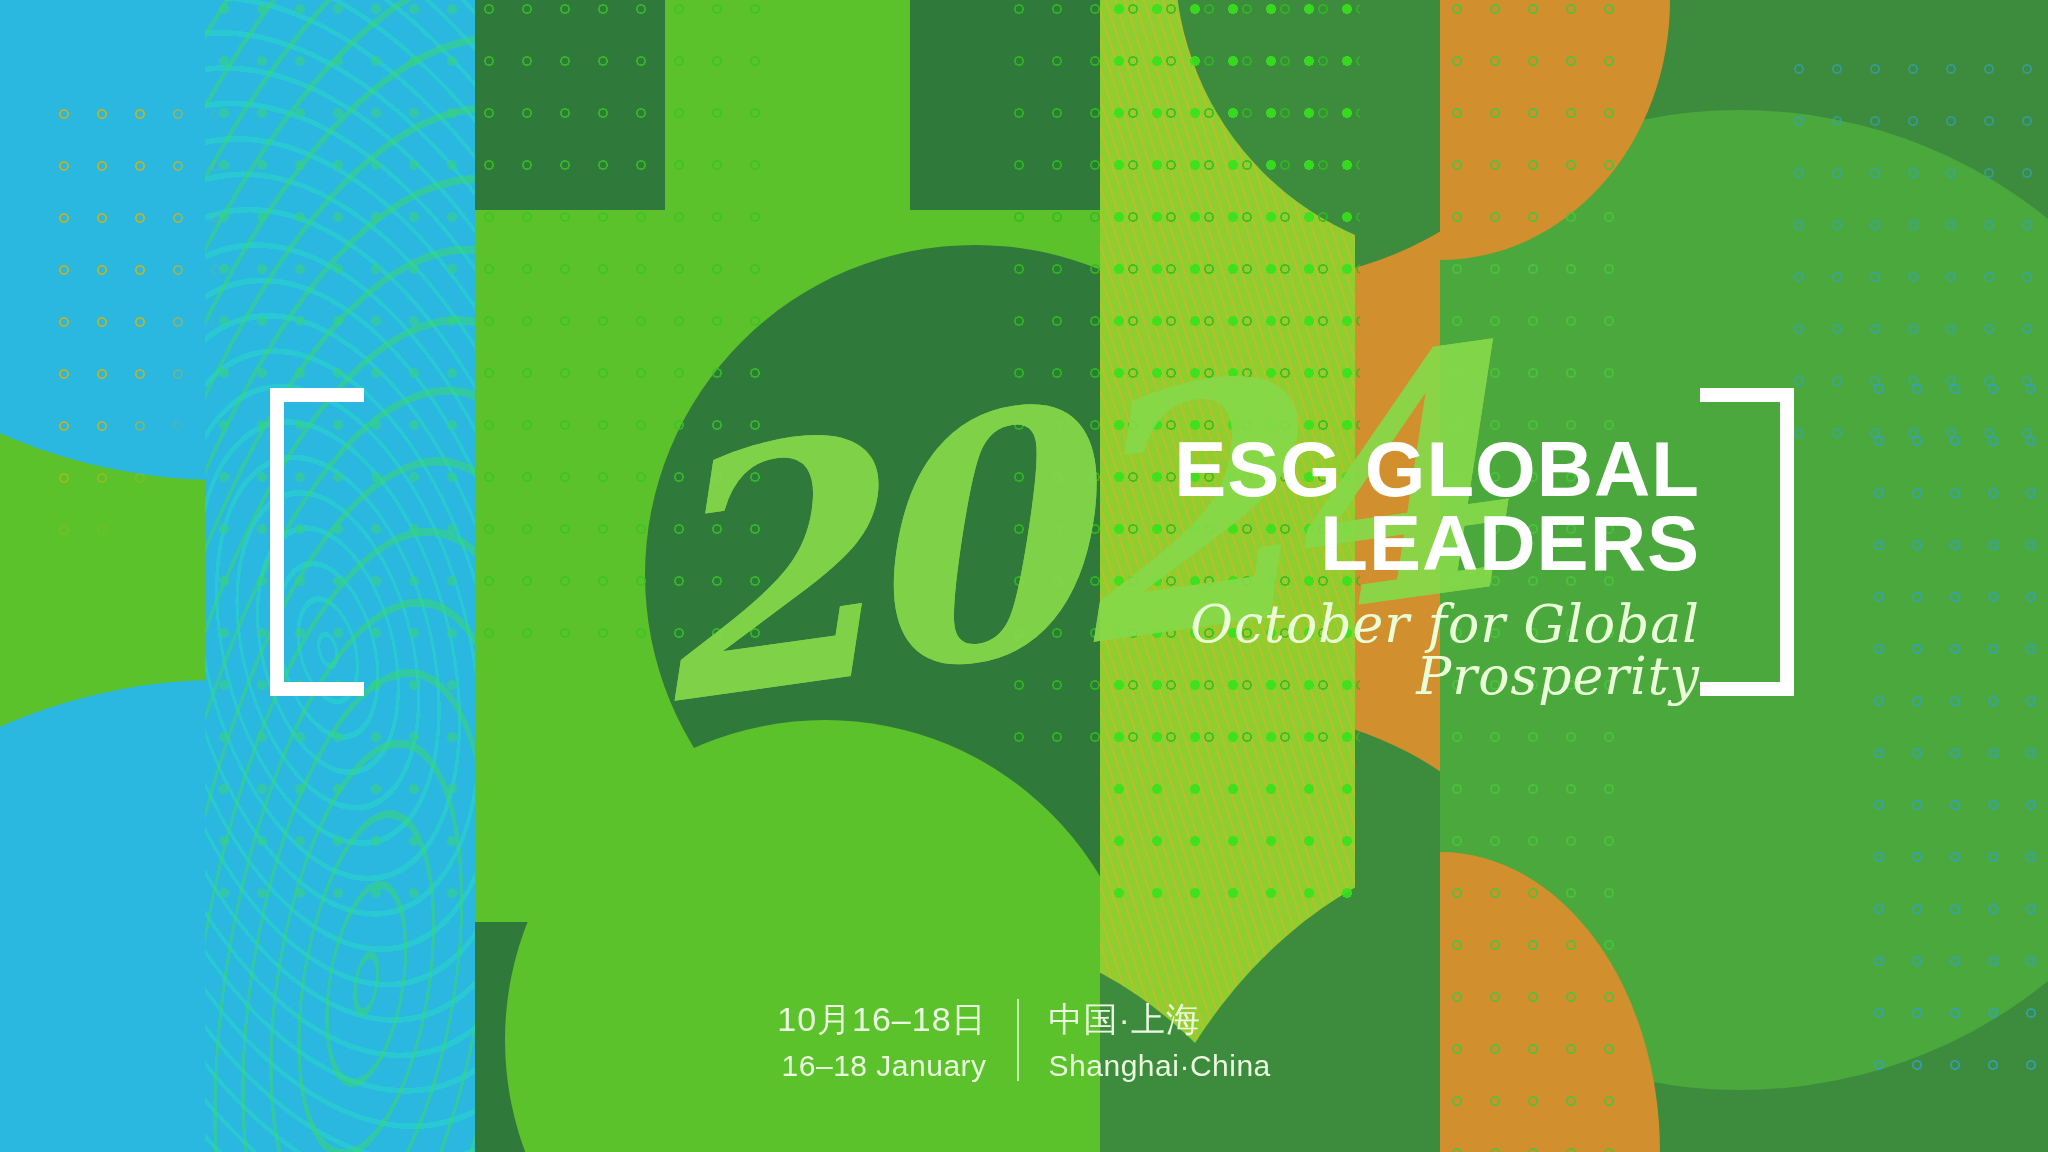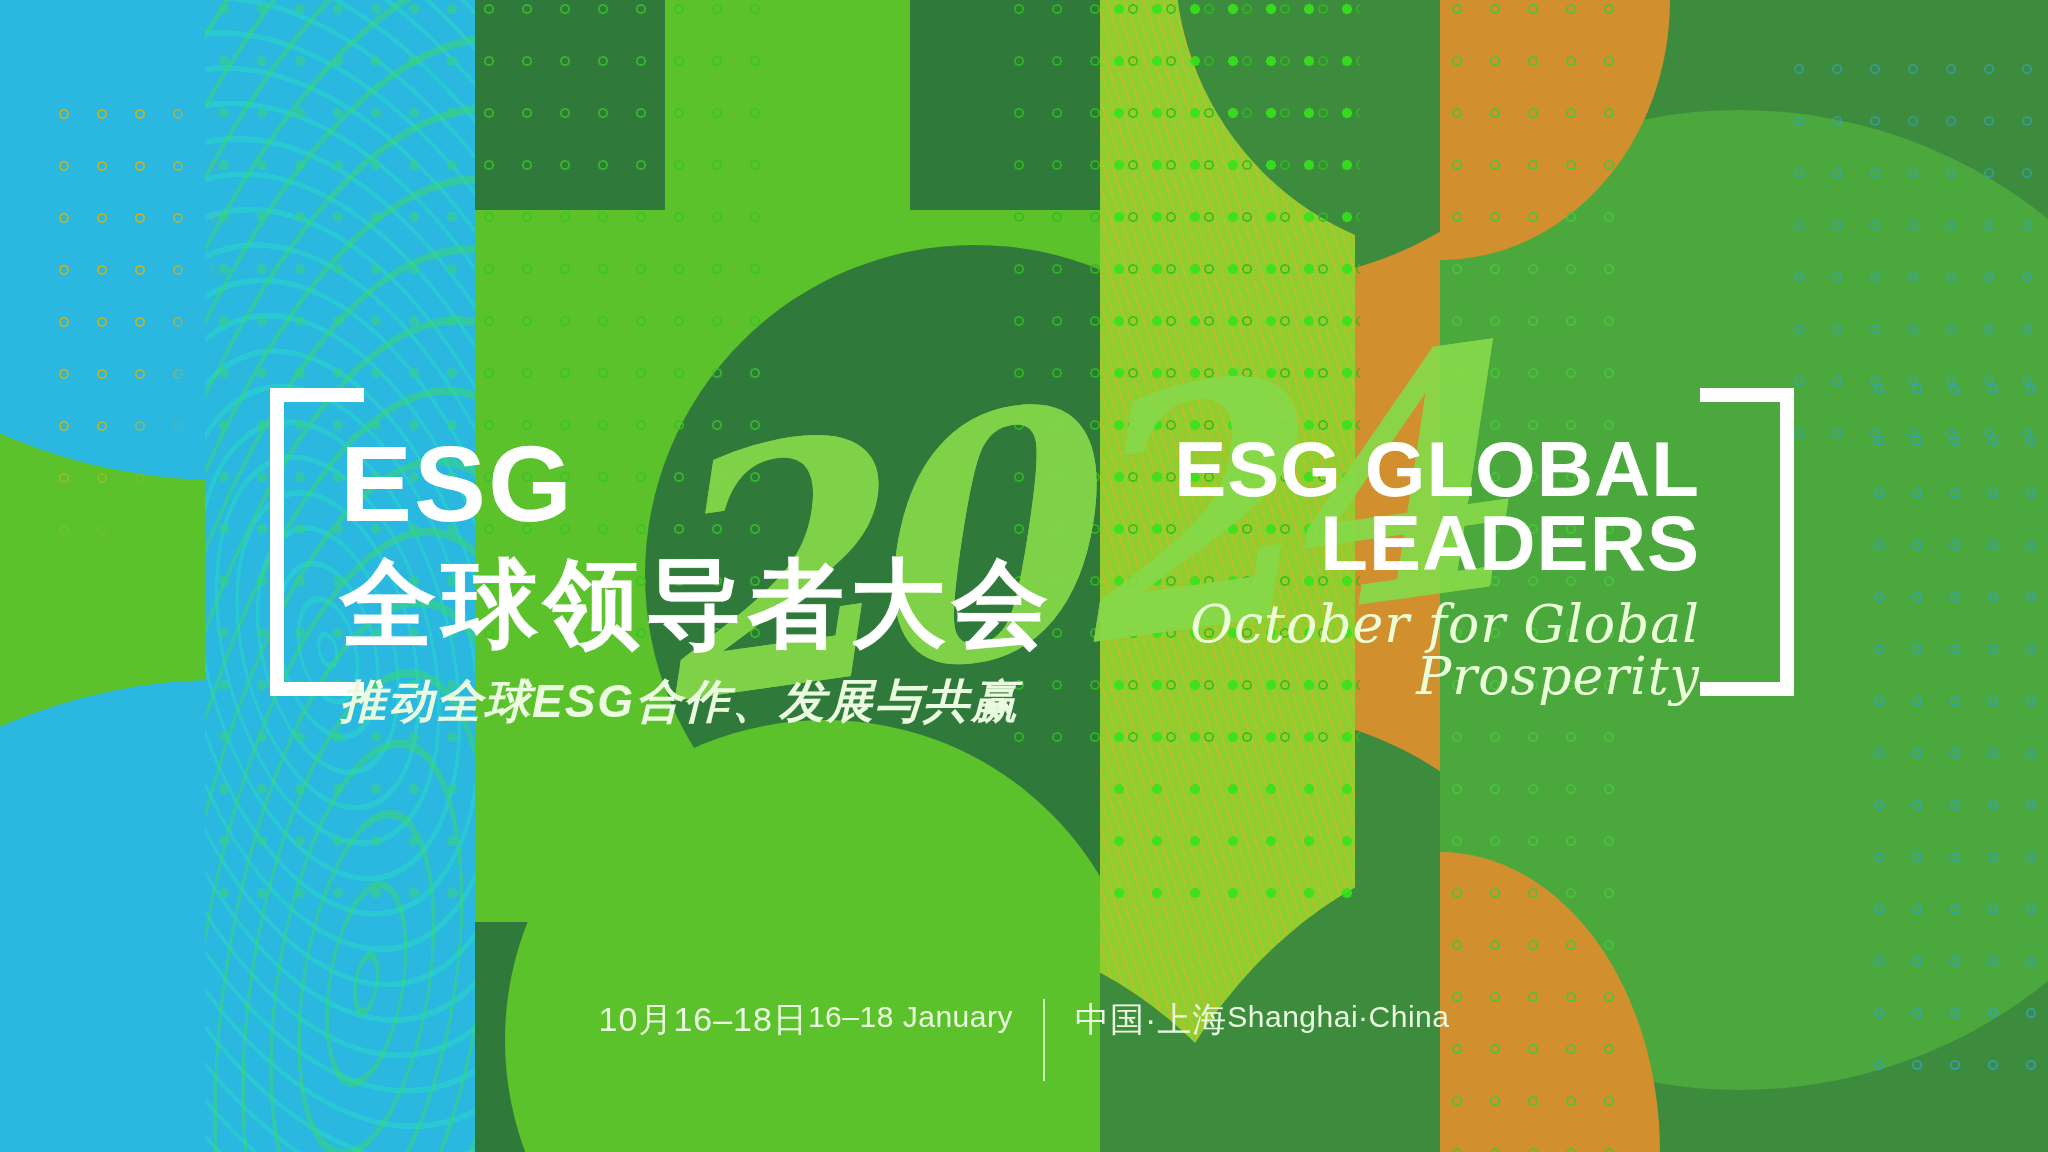--- a/index.html
+++ b/index.html
@@ -223,11 +223,6 @@
   <div class="bracket left"></div>
   <div class="bracket right"></div>
 
-  <div class="cn-block">
-    <div class="esg-cn">ESG</div>
-    <div class="cn-title">全球领导者大会</div>
-    <div class="cn-sub">推动全球ESG合作、发展与共赢</div>
-  </div>
 
   <div class="en-block">
     <div class="en-title">

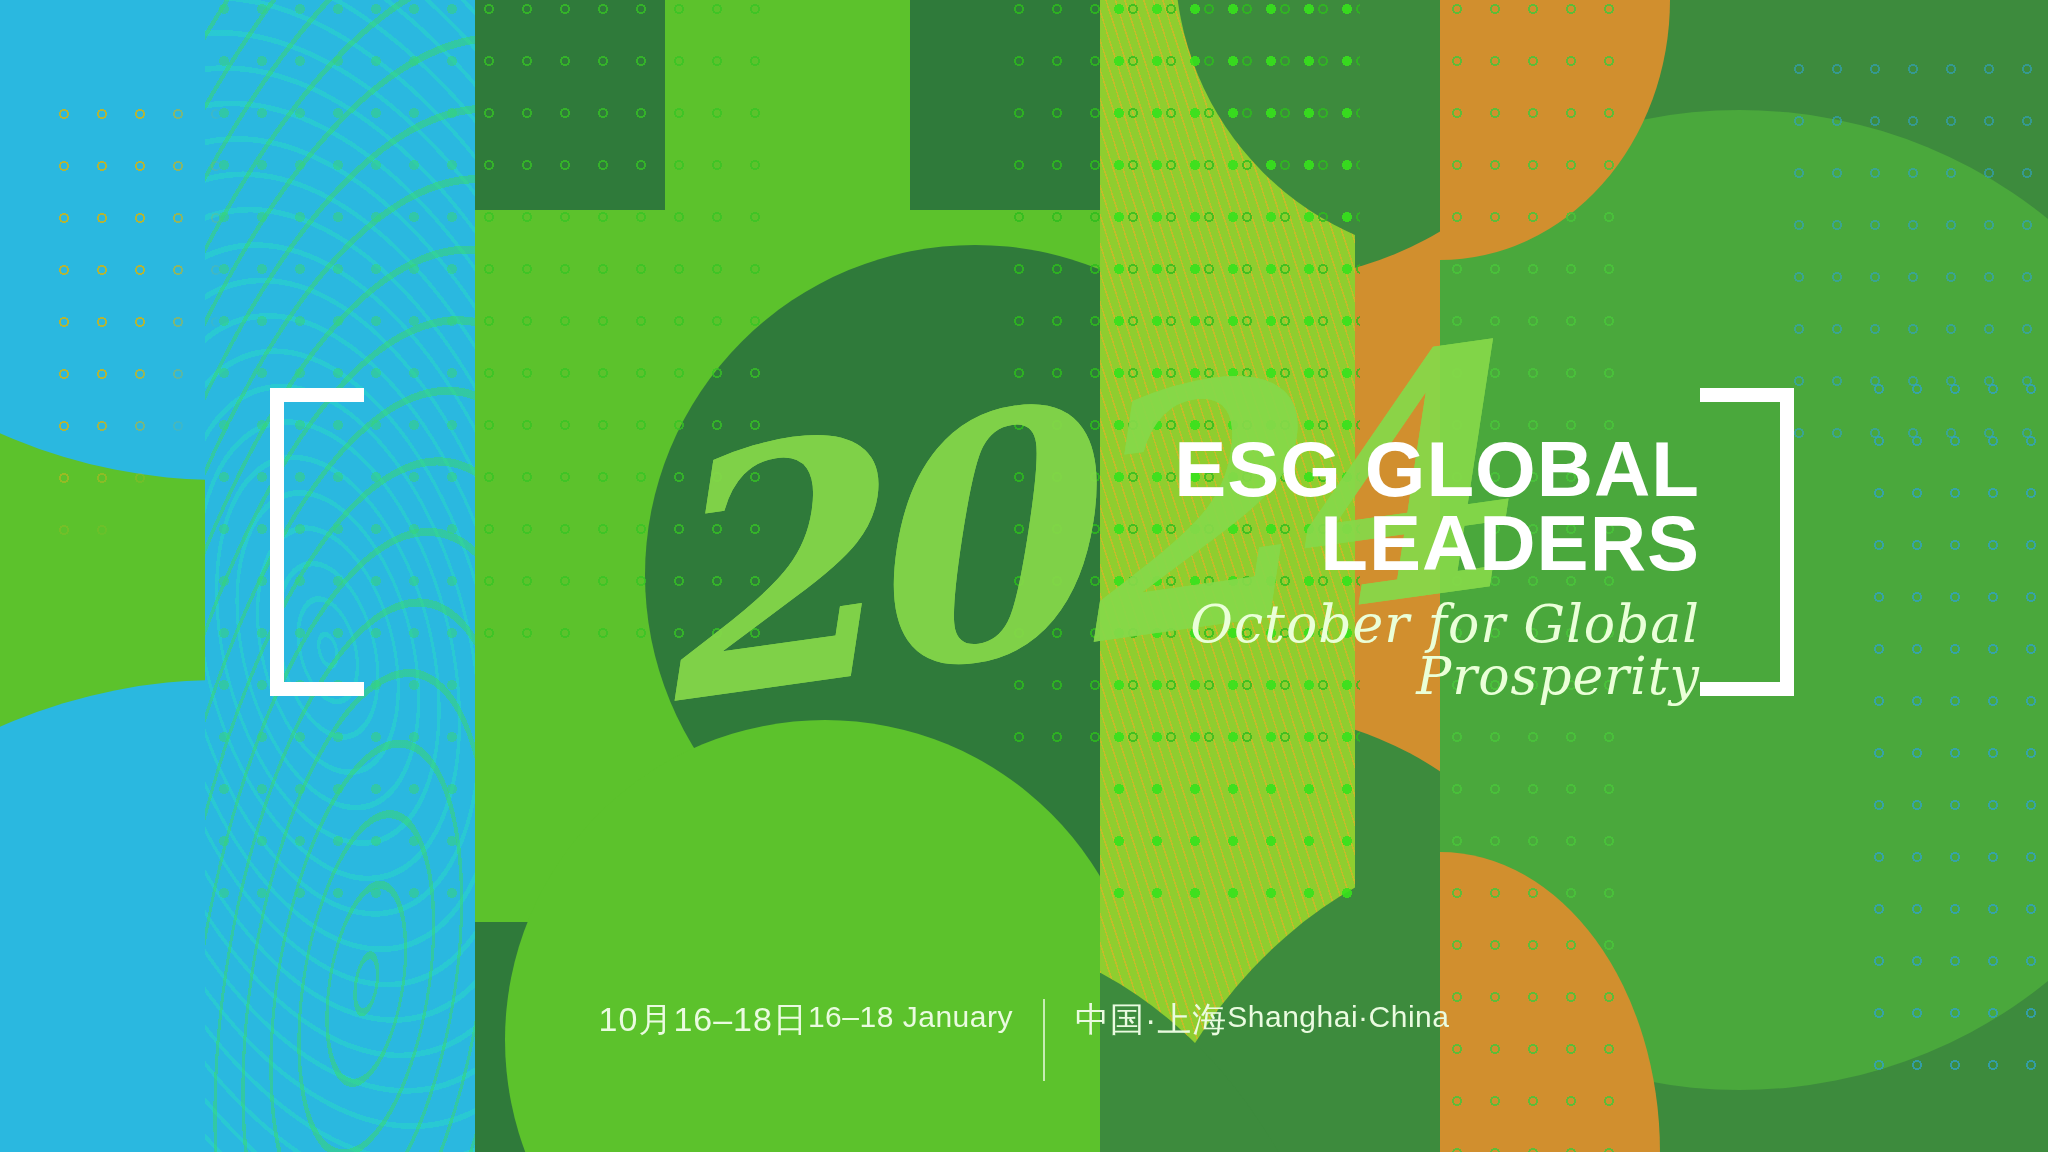--- a/index.html
+++ b/index.html
@@ -159,7 +159,7 @@
     display:flex;justify-content:center;align-items:flex-start;gap:0;
     color:#eafbe0;
   }
-  .f-col{display:flex;flex-direction:row;}
+  .f-col{display:flex;flex-direction:column;}
   .f-col.date{text-align:right;padding-right:30px;}
   .f-col.place{text-align:left;padding-left:30px;}
   .f-cn{font-size:34px;font-weight:500;line-height:1.45;letter-spacing:1px;}

